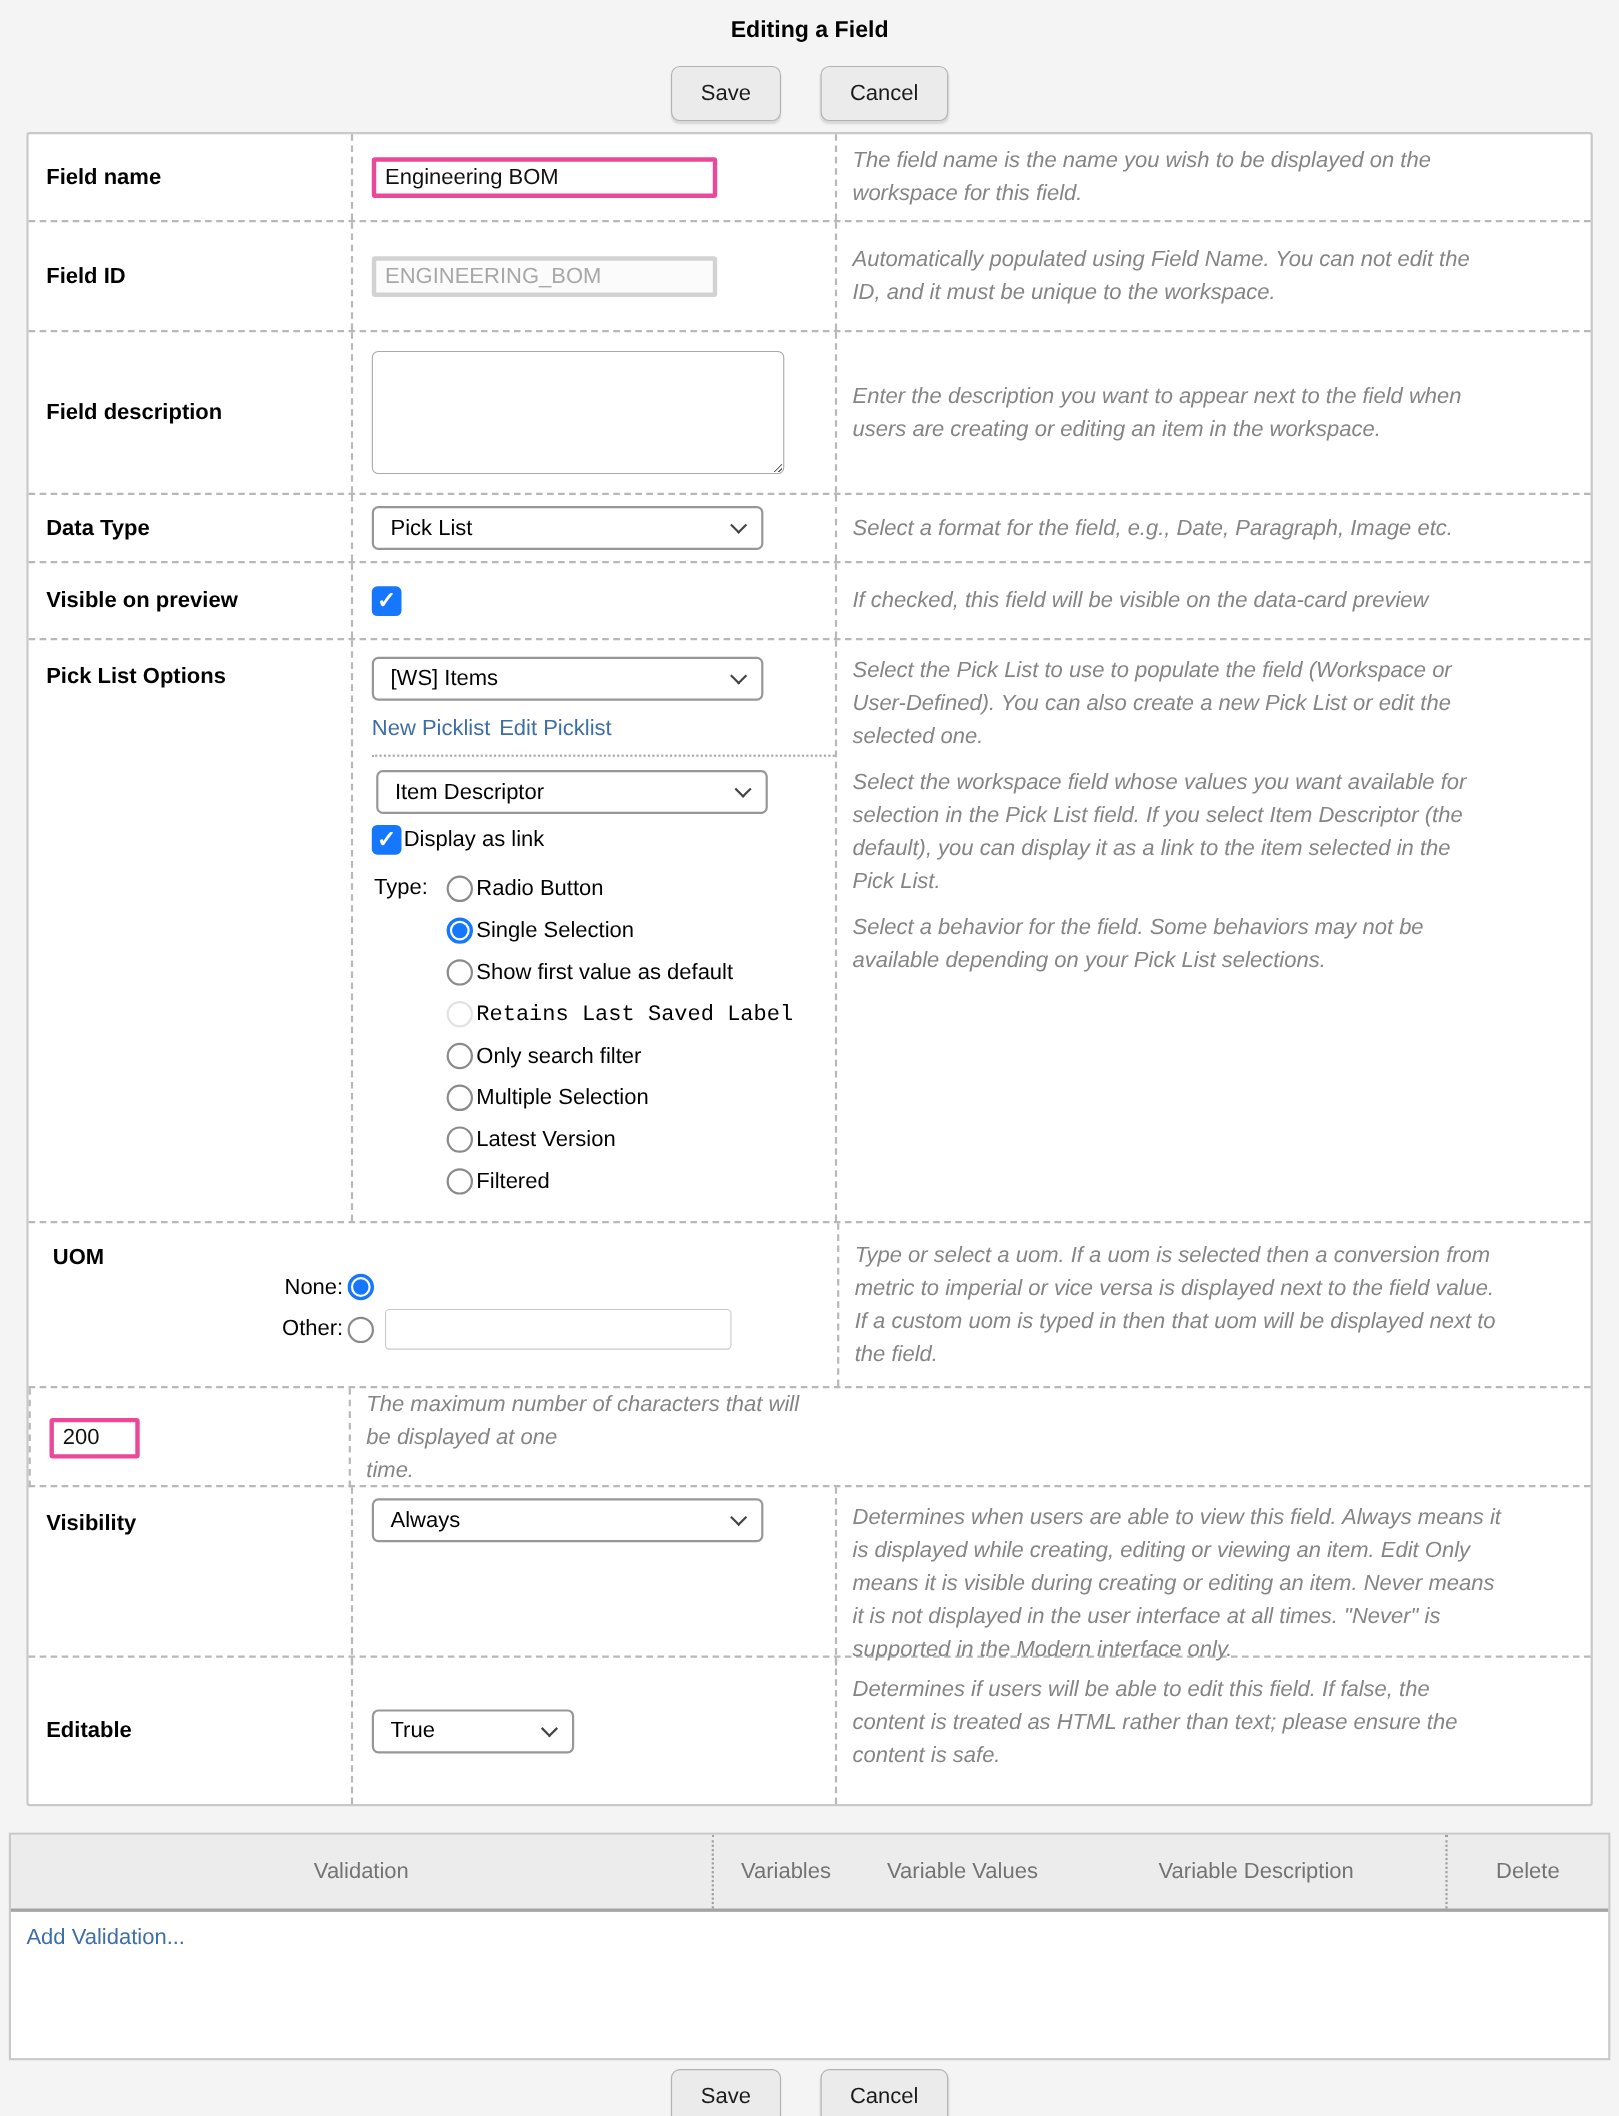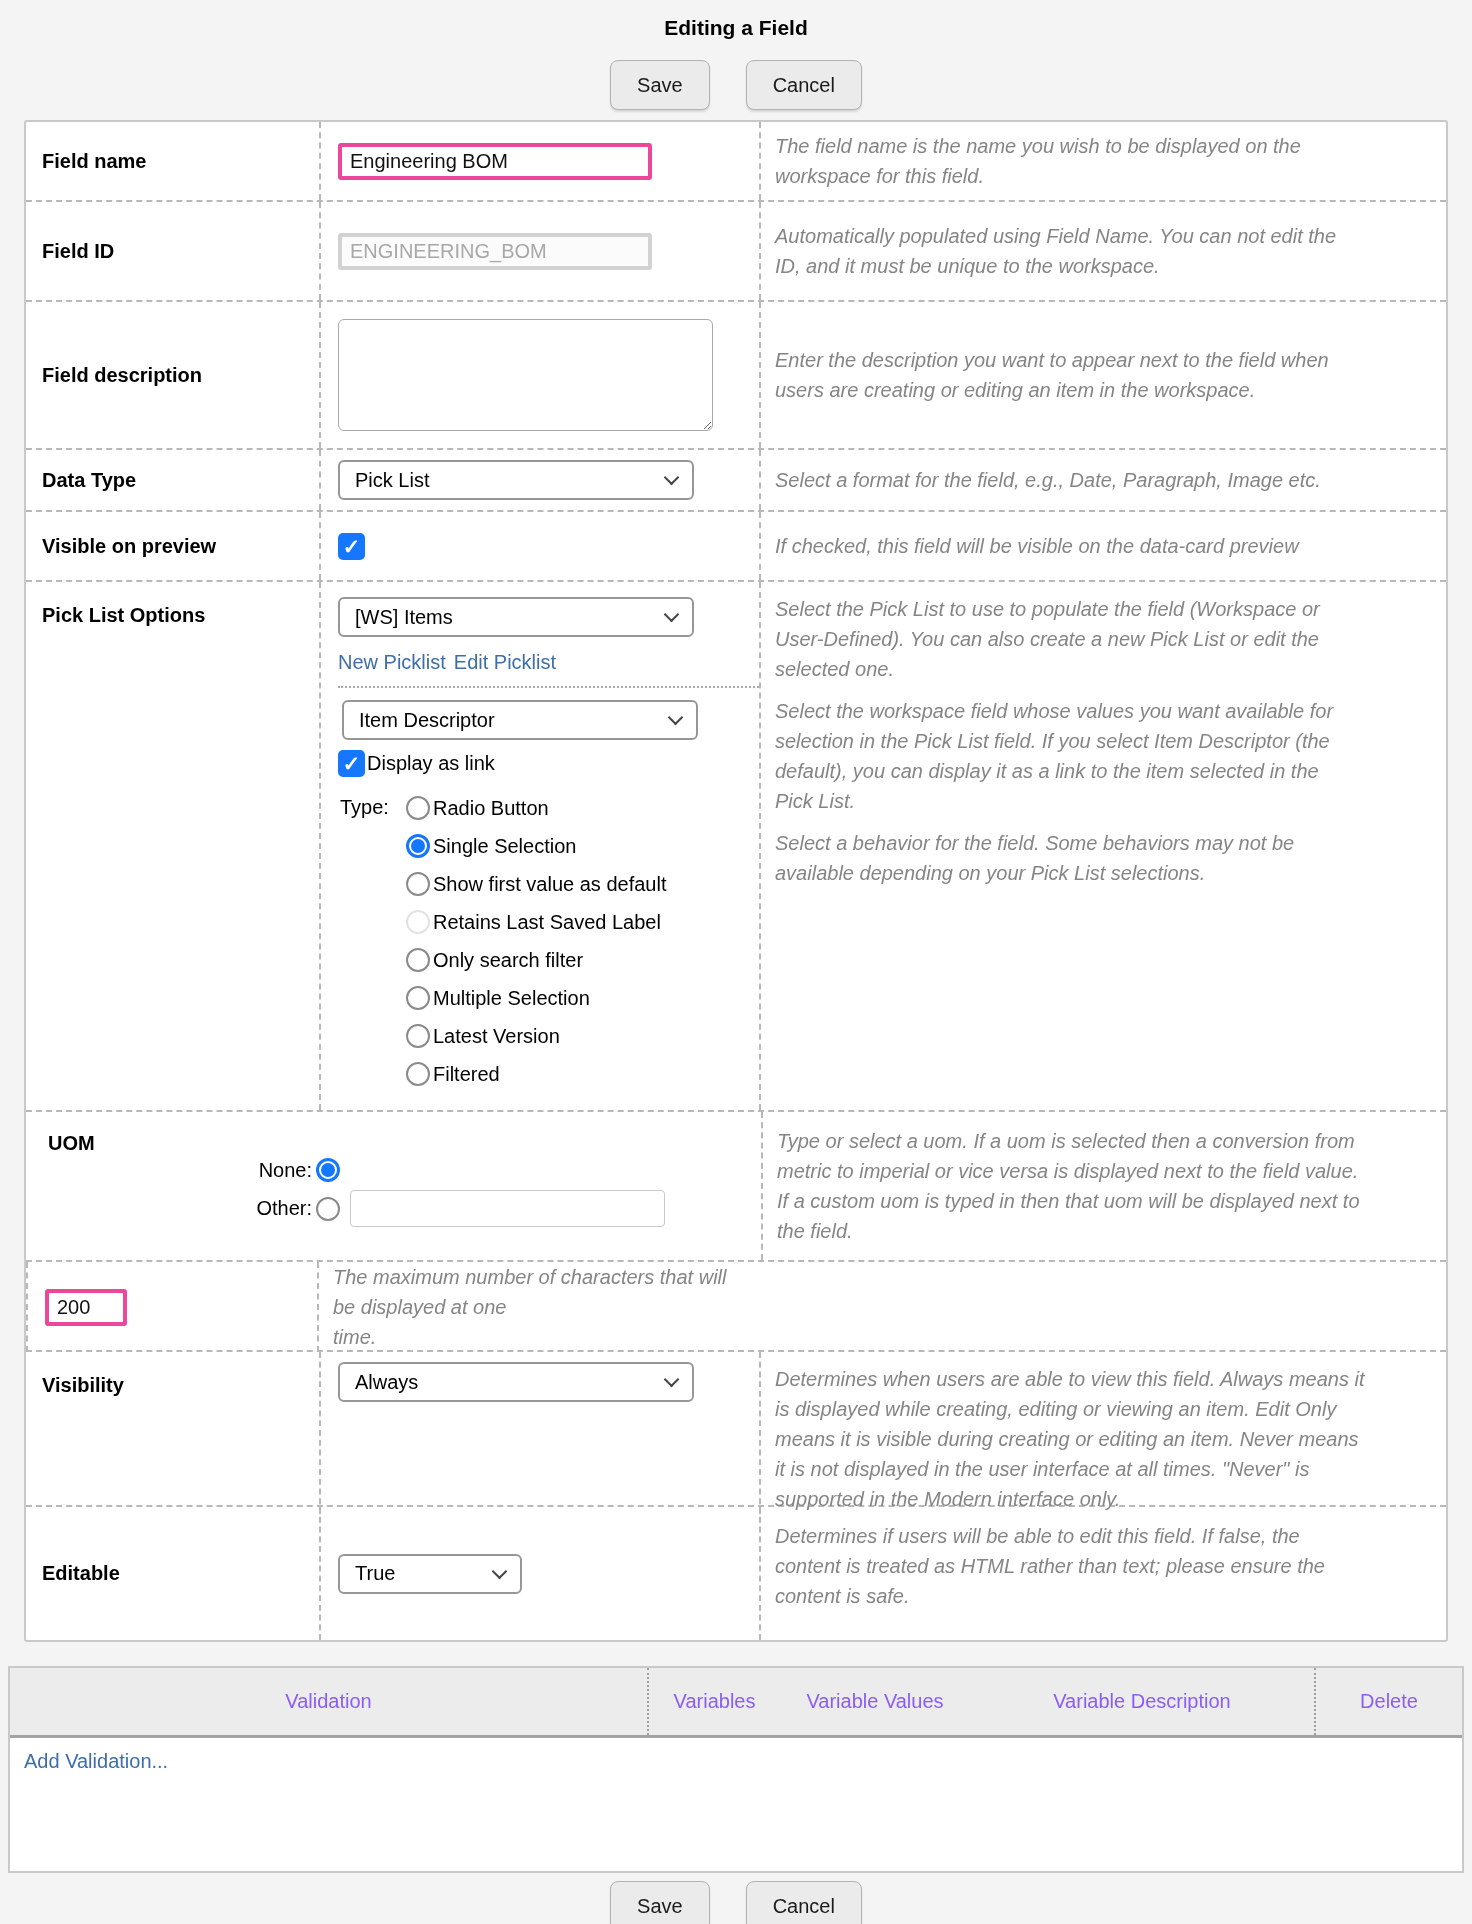--- a/index.html
+++ b/index.html
@@ -124,7 +124,7 @@
   .radio-list { display:flex; flex-direction:column; }
   .radio-item { display:flex; align-items:center; height:38px;text-align:right; }
   .radio-item .r-label { font-size:20px; margin-left:3px; }
-  .radio-item .r-label.dim { color:#000; }
+  .radio-item .r-label.dim { color:#000;font-family:Liberation Mono, monospace; }
   
   .uom-cell { position:relative; padding-left:16px; }
   .uom-label { position:absolute; left:22px; top:20px; font-size:20px; font-weight:bold; }

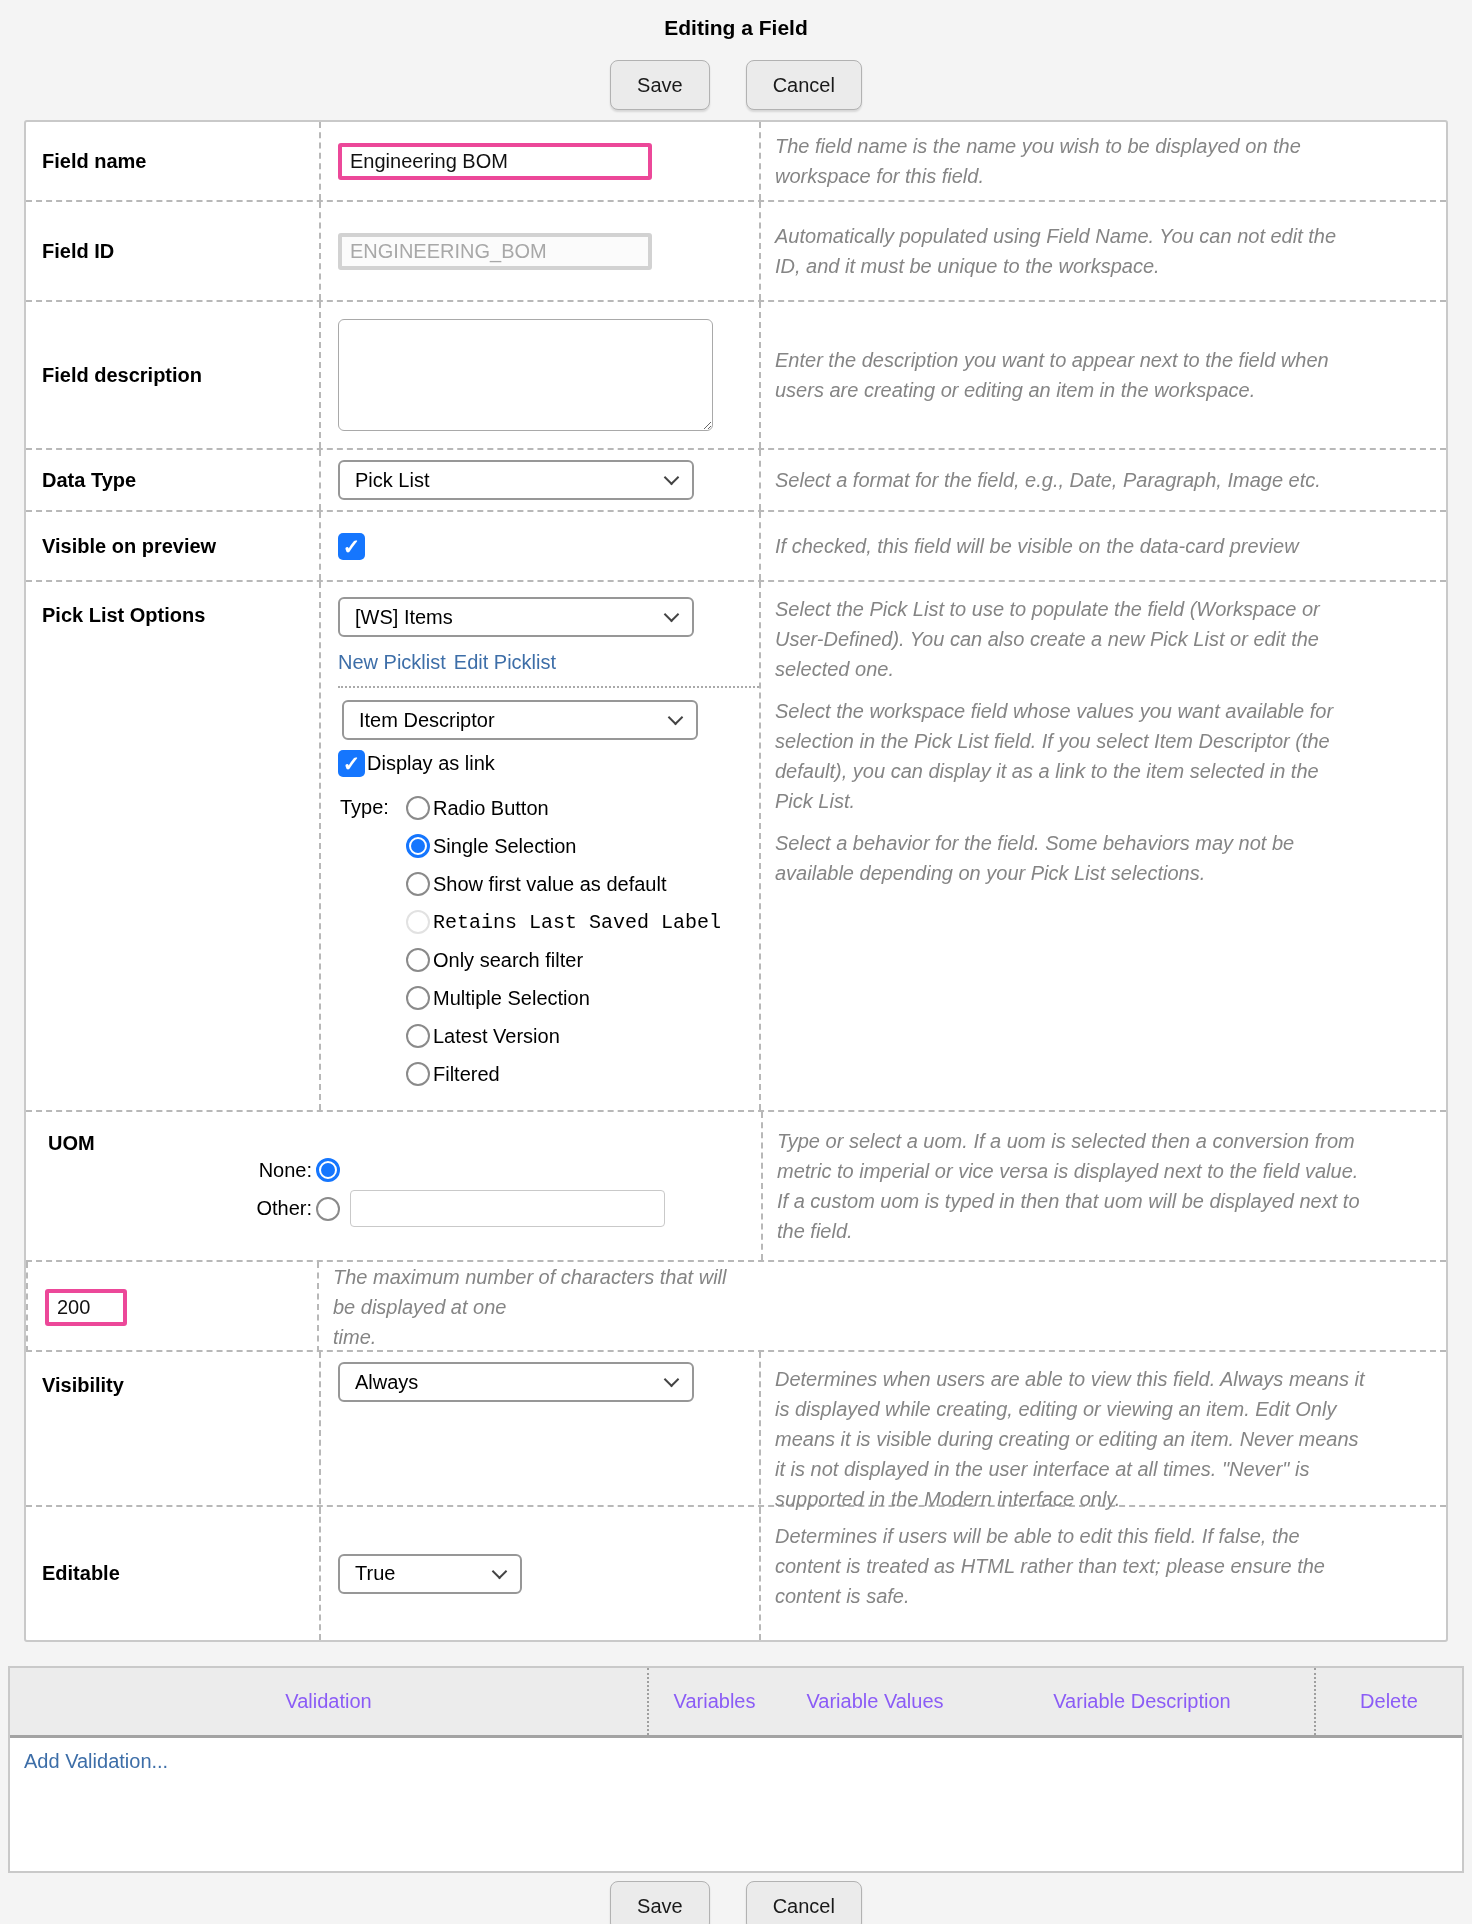--- a/index.html
+++ b/index.html
@@ -149,7 +149,7 @@
   }
   .vh-cell {
     display:flex; align-items:center; justify-content:center;
-    font-size:20px; color:#8b5cf6;
+    font-size:20px; color:#737373;
   }
   .vh-cell.div-left { border-left:2px dotted #9f9f9f; }
   .validation-body { padding:12px 0 0 14px; }

